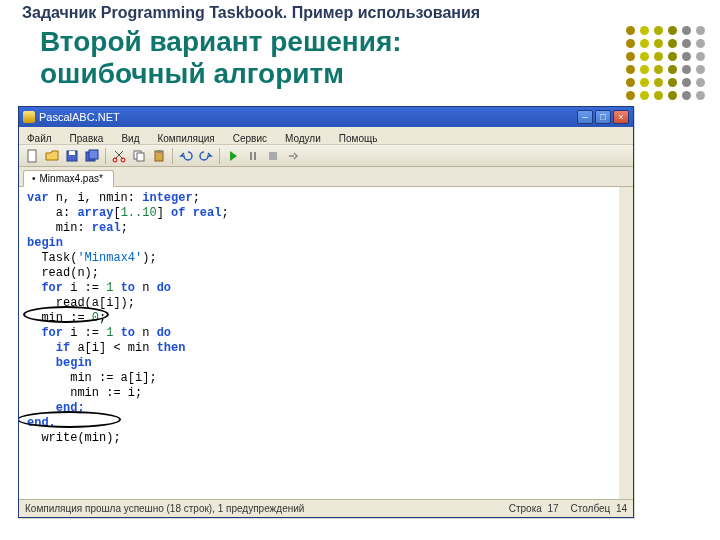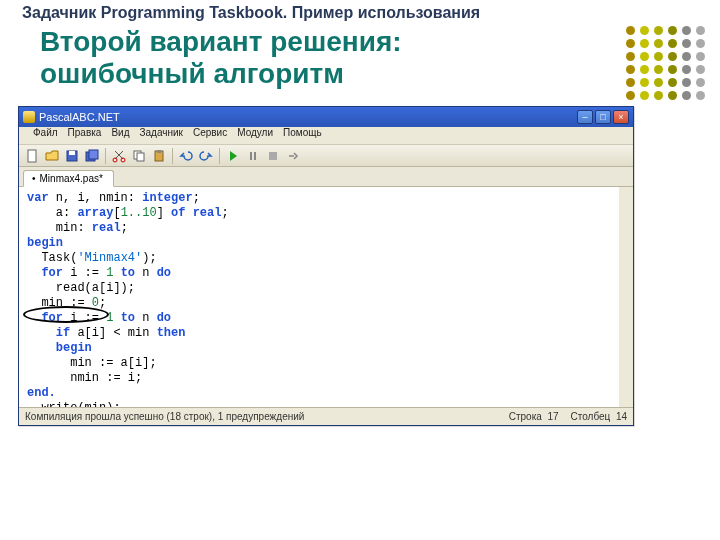--- a/index.html
+++ b/index.html
@@ -41,7 +41,7 @@
   .ide-window {
     position: absolute;
     left: 18px; top: 106px;
-    width: 616px; height: 320px;
+    width: 616px; height: 412px;
     border: 1px solid #1f3a7a;
     background: #ece9d8;
     box-shadow: 1px 1px 0 rgba(0,0,0,.15);

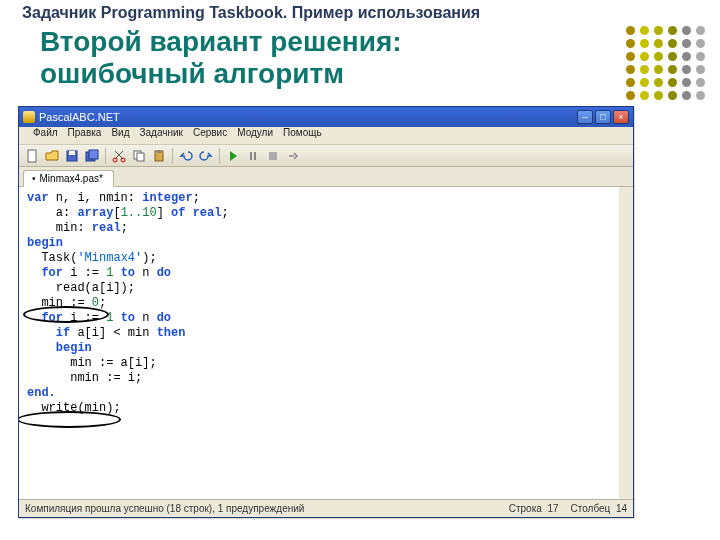--- a/index.html
+++ b/index.html
@@ -65,11 +65,11 @@
   .menubar {
     height: 18px;
     background: #ece9d8;
-    display: flex; align-items: flex-start;
+    display: flex; align-items: flex-end;
     font-size: 10px;
     color: #222;
-    padding: 0 14px;
-    gap: 10px;
+    padding: 0 8px;
+    gap: 18px;
     border-bottom: 1px solid #cfc9b8;
   }
   .toolbar {

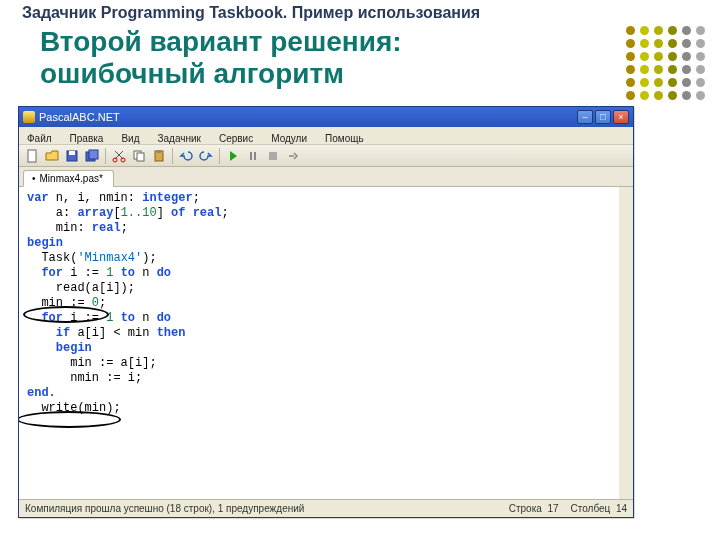--- a/index.html
+++ b/index.html
@@ -212,7 +212,7 @@
     <span>Файл</span>
     <span>Правка</span>
     <span>Вид</span>
-    <span>Задачник</span>
+    <span>Компиляция</span>
     <span>Сервис</span>
     <span>Модули</span>
     <span>Помощь</span>

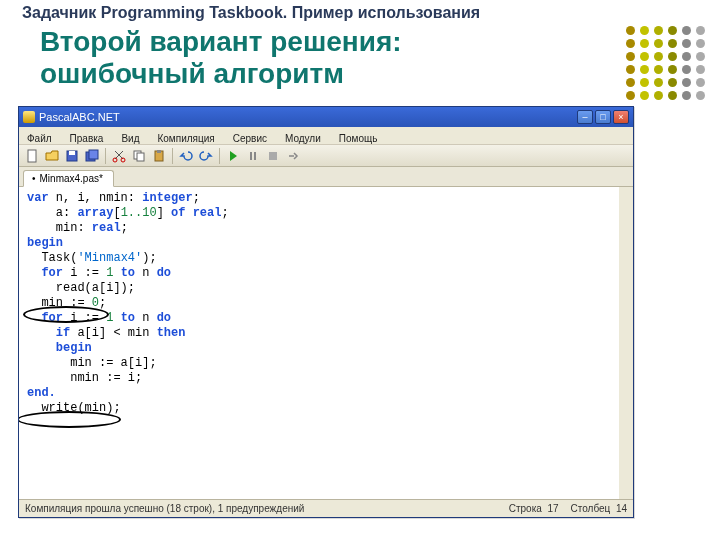--- a/index.html
+++ b/index.html
@@ -309,6 +309,7 @@
     <div class="line"><span>    min: </span><span class="kw">real</span><span>;</span></div>
     <div class="line"><span class="kw">begin</span></div>
     <div class="line"><span>  Task(</span><span class="str">'Minmax4'</span><span>);</span></div>
+    <div class="line"><span>  read(n);</span></div>
     <div class="line"><span>  </span><span class="kw">for</span><span> i := </span><span class="num">1</span><span> </span><span class="kw">to</span><span> n </span><span class="kw">do</span></div>
     <div class="line"><span>    read(a[i]);</span></div>
     <div class="line"><span>  min := </span><span class="num">0</span><span>;</span></div>

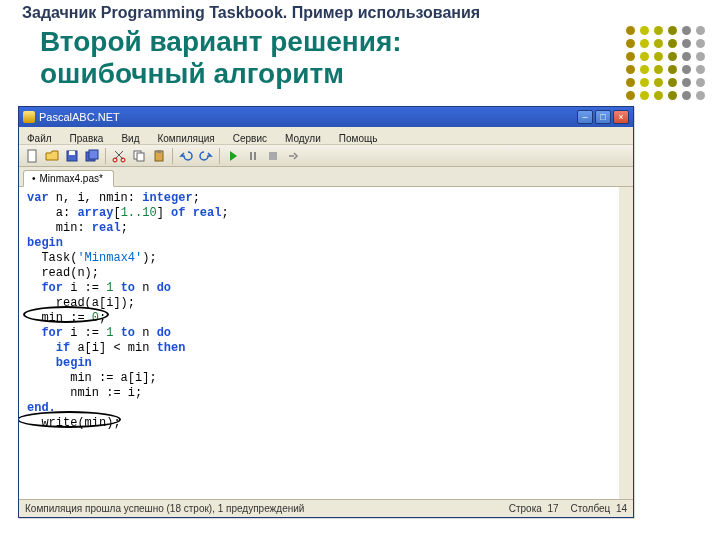--- a/index.html
+++ b/index.html
@@ -318,6 +318,7 @@
     <div class="line"><span class="kw">    begin</span></div>
     <div class="line"><span>      min := a[i];</span></div>
     <div class="line"><span>      nmin := i;</span></div>
+    <div class="line"><span class="kw">    end;</span></div>
     <div class="line"><span class="kw">end.</span></div>
     <div class="line"><span>  write(min);</span></div>
 

